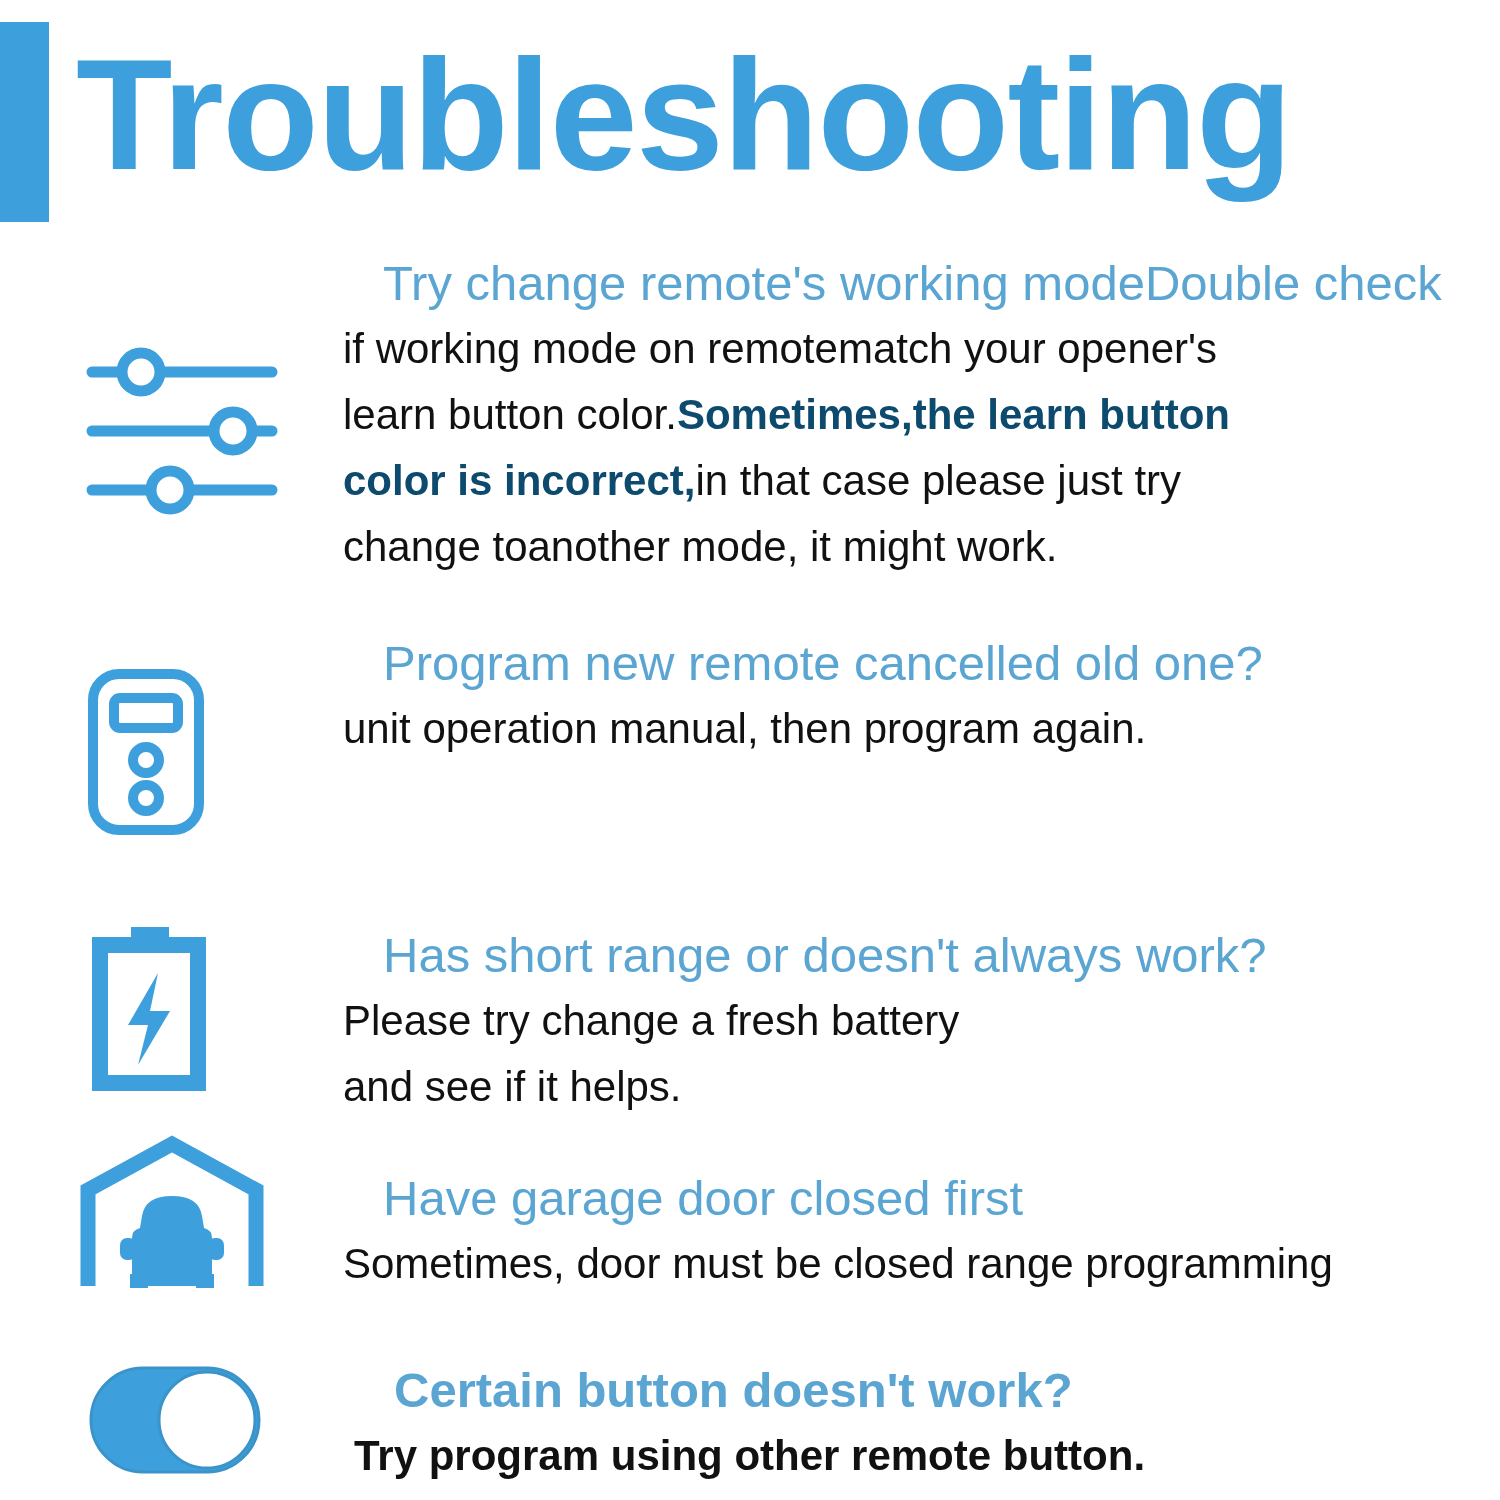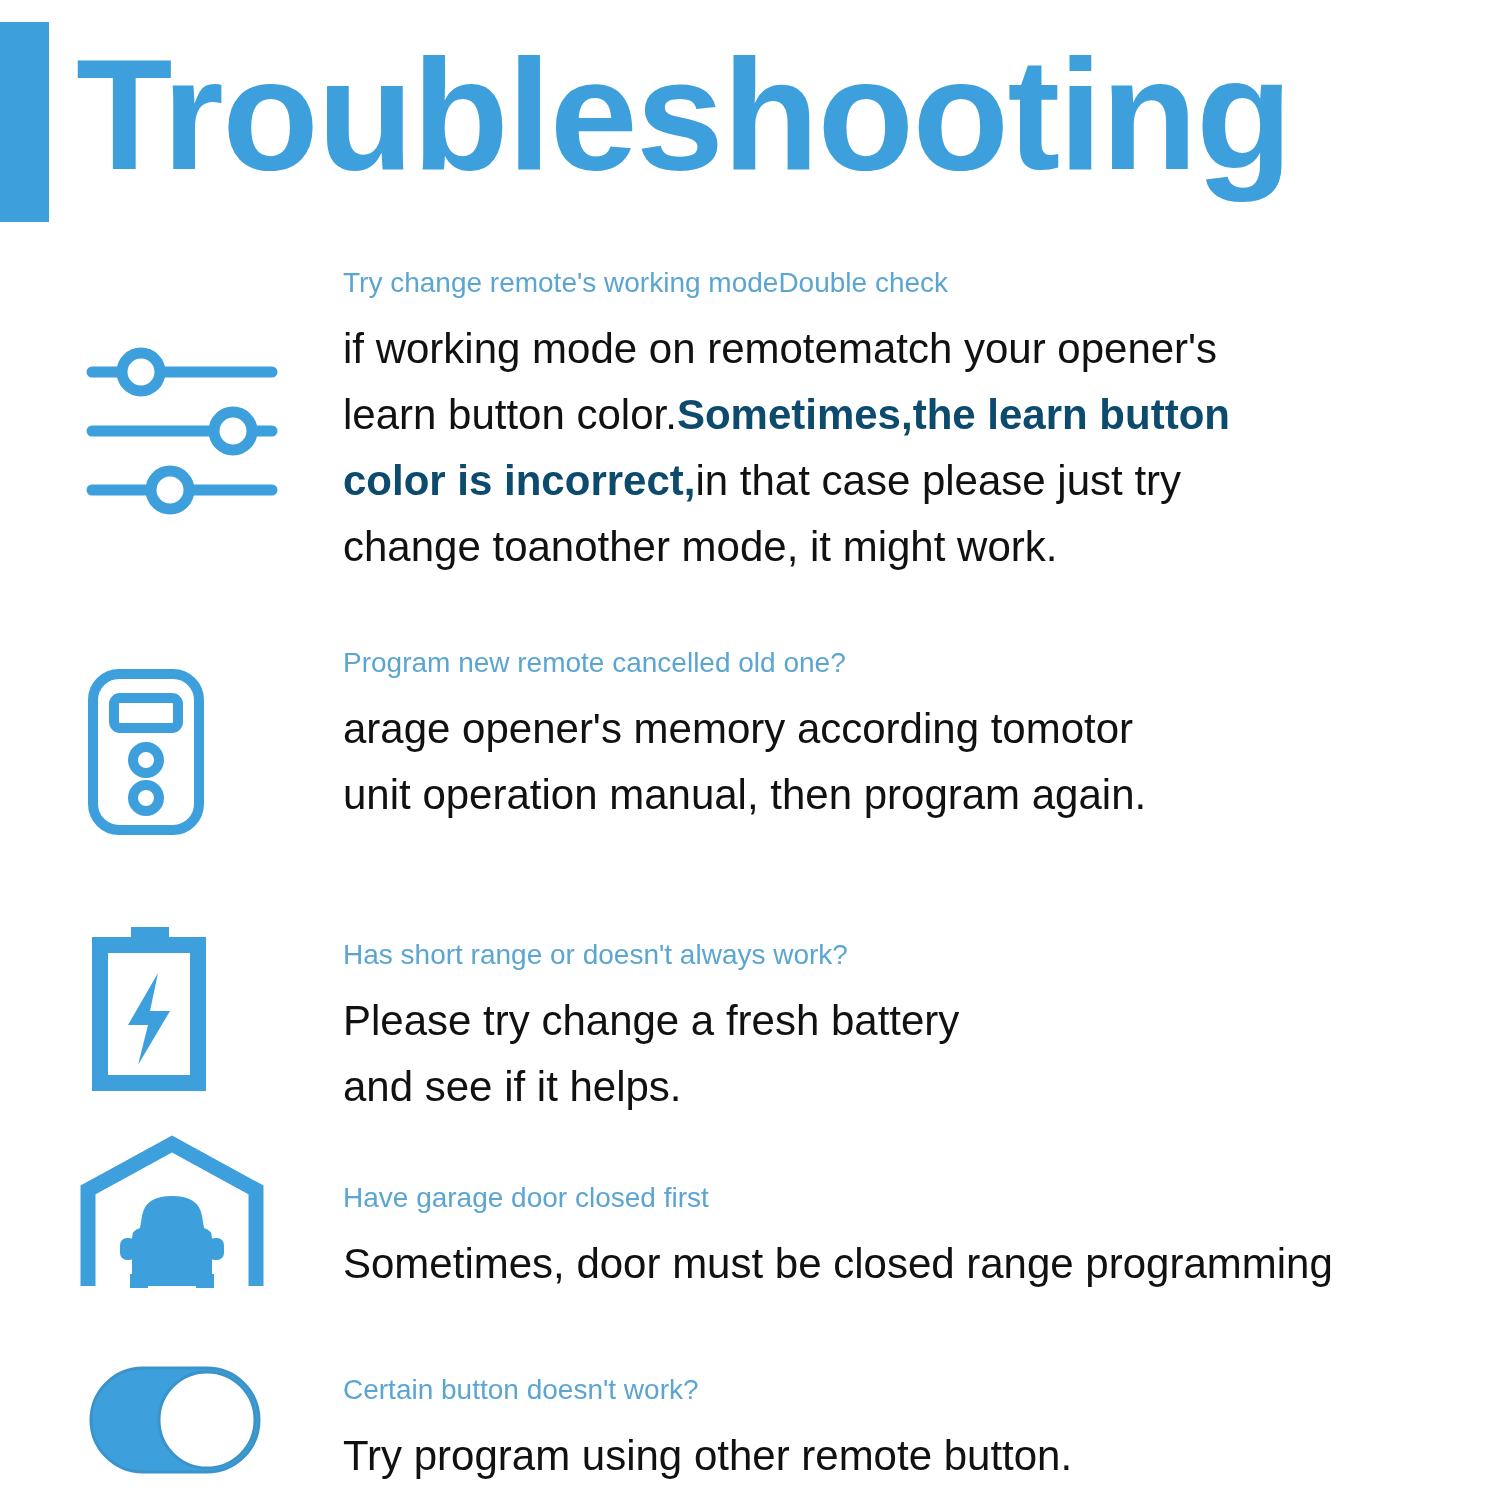--- a/index.html
+++ b/index.html
@@ -63,9 +63,10 @@
   .headline {
     color: #5ba5d2;
     font-family: "Liberation Sans", sans-serif;
-    font-size: 28px;
+    font-size: 49px;
     line-height: 66px;
     white-space: nowrap;
+    margin-left: 40px;
   }
   .bodytext {
     color: #111111;

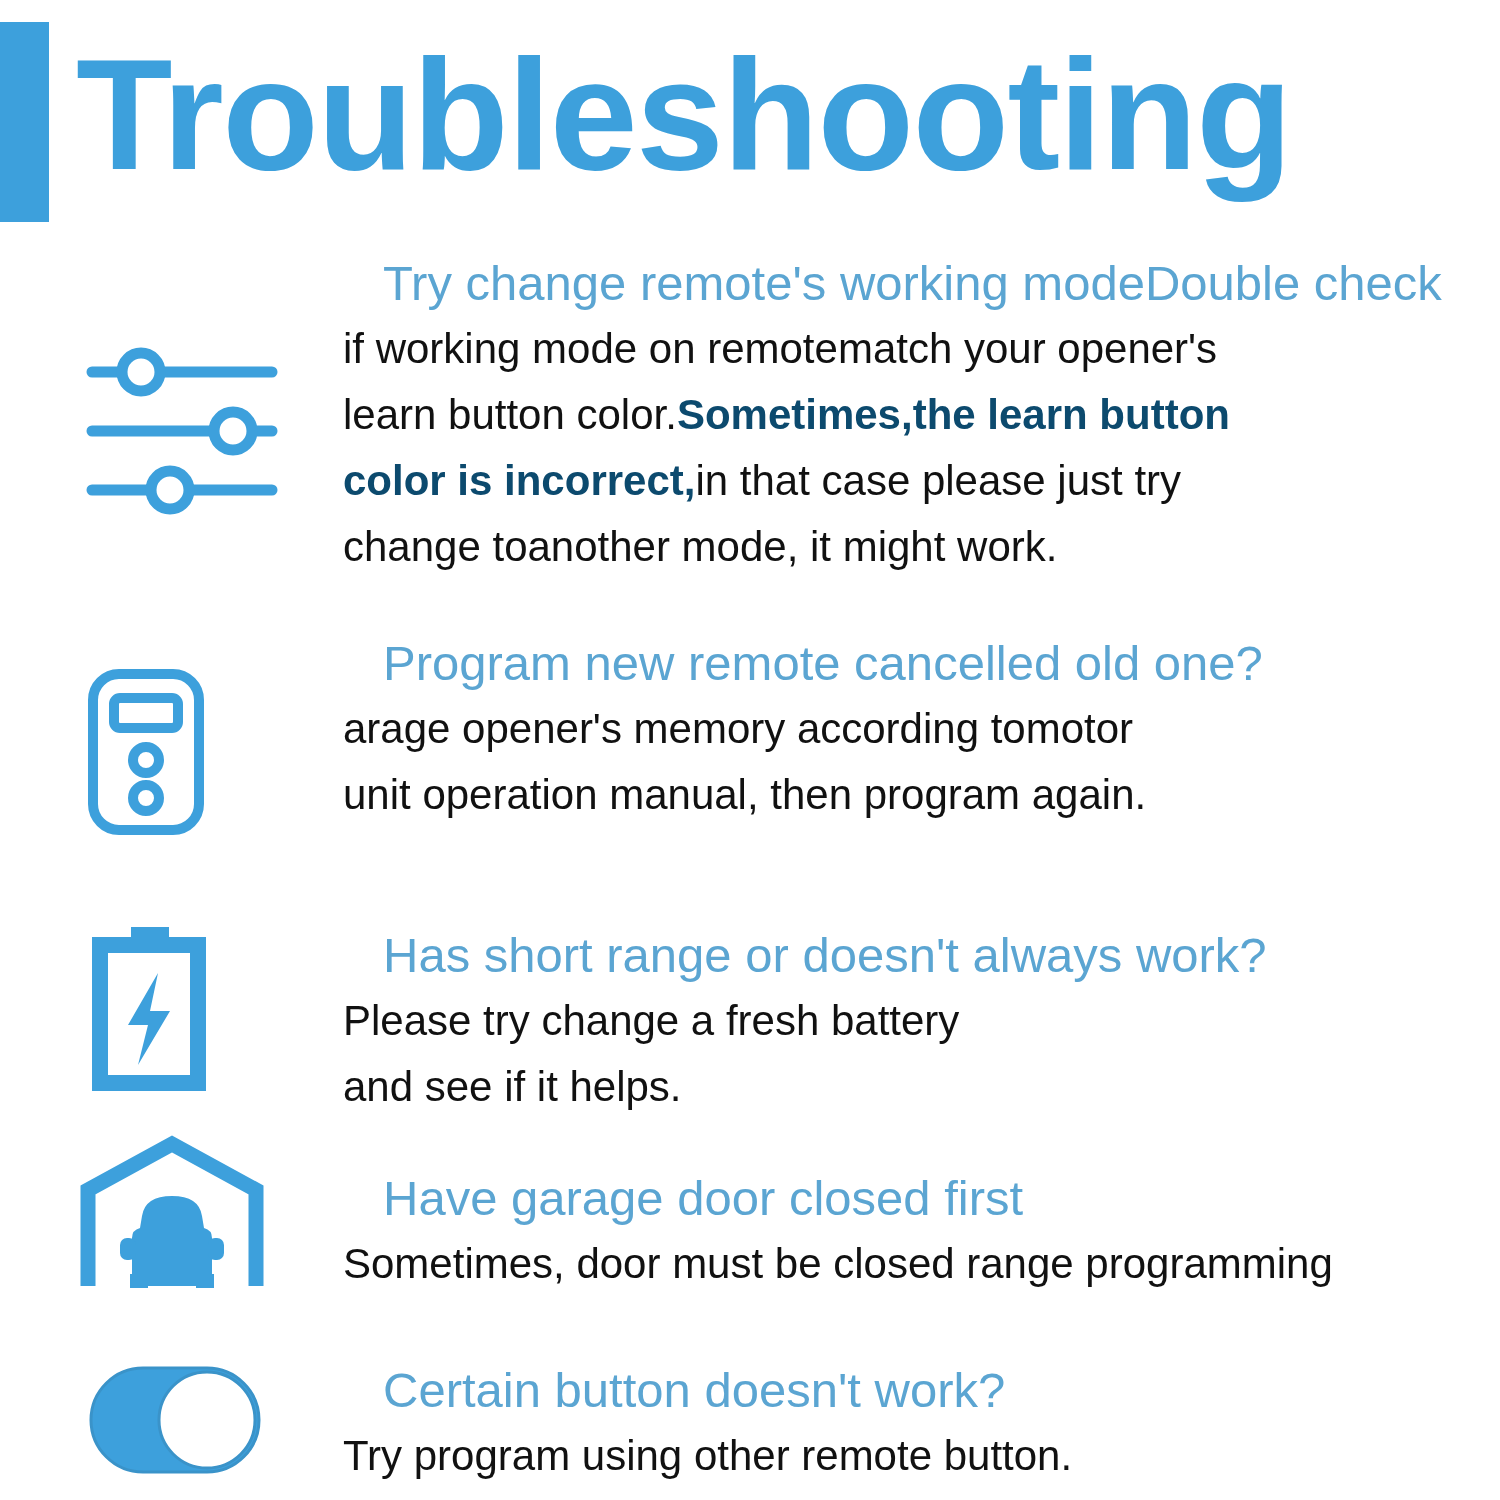--- a/index.html
+++ b/index.html
@@ -144,7 +144,6 @@
   <div class="text-col" id="sec2-text">
     <div class="headline">Program new remote cancelled old one?</div>
     <div class="bodytext">
-      <div class="nowrapline"><span>arage opener's memory according tomotor</span></div>
       <div class="nowrapline"><span>unit operation manual, then program again.</span></div>
     </div>
   </div>

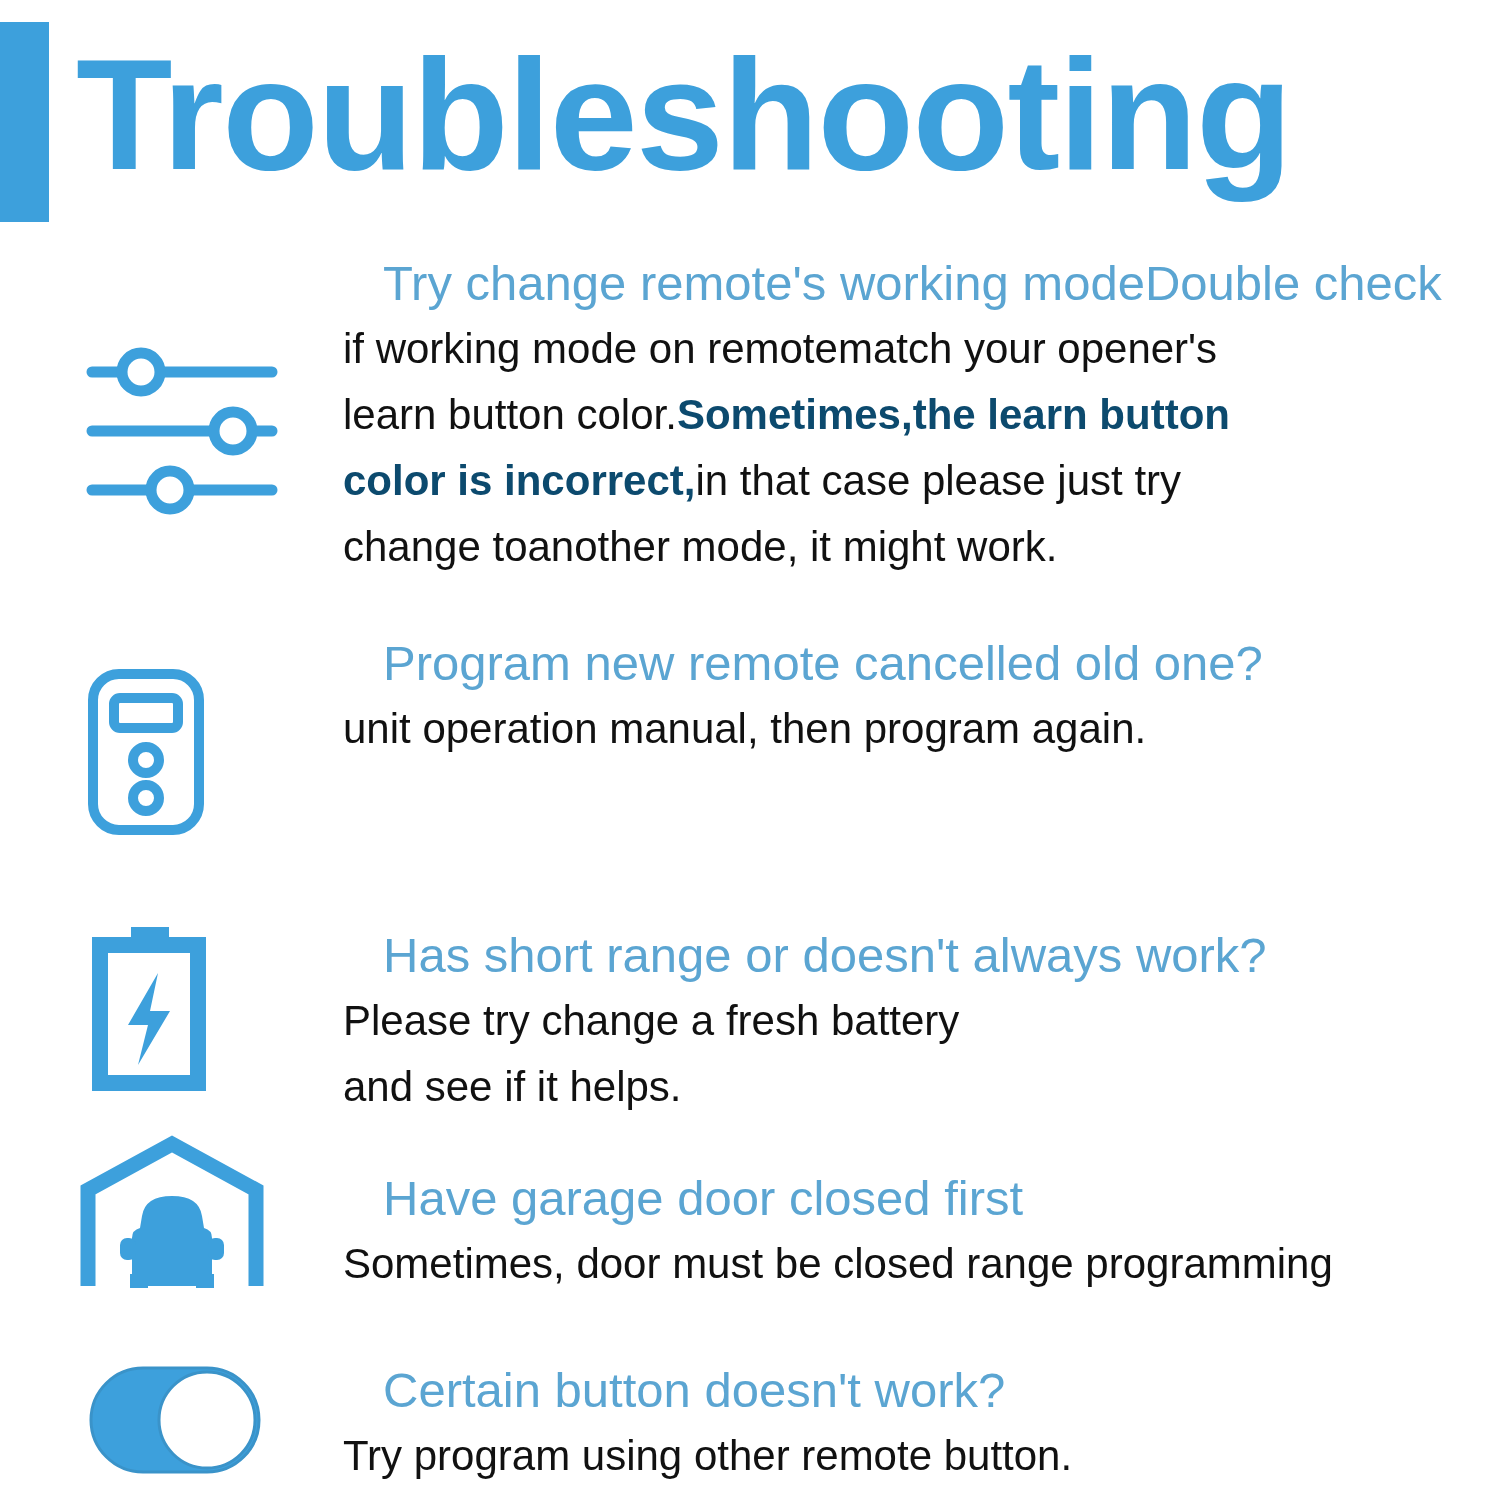--- a/index.html
+++ b/index.html
@@ -95,7 +95,7 @@
 
   
   #sec5-icon { left: 88px;  top: 1365px; width: 174px; height: 110px; }
-  #sec5-text { left: 343px; top: 1357px; width: 1120px; }
+  #sec5-text { left: 354px; top: 1357px; width: 1120px; font-weight: bold; }
 
   .icon-svg { display: block; width: 100%; height: 100%; overflow: visible; }
 </style>

